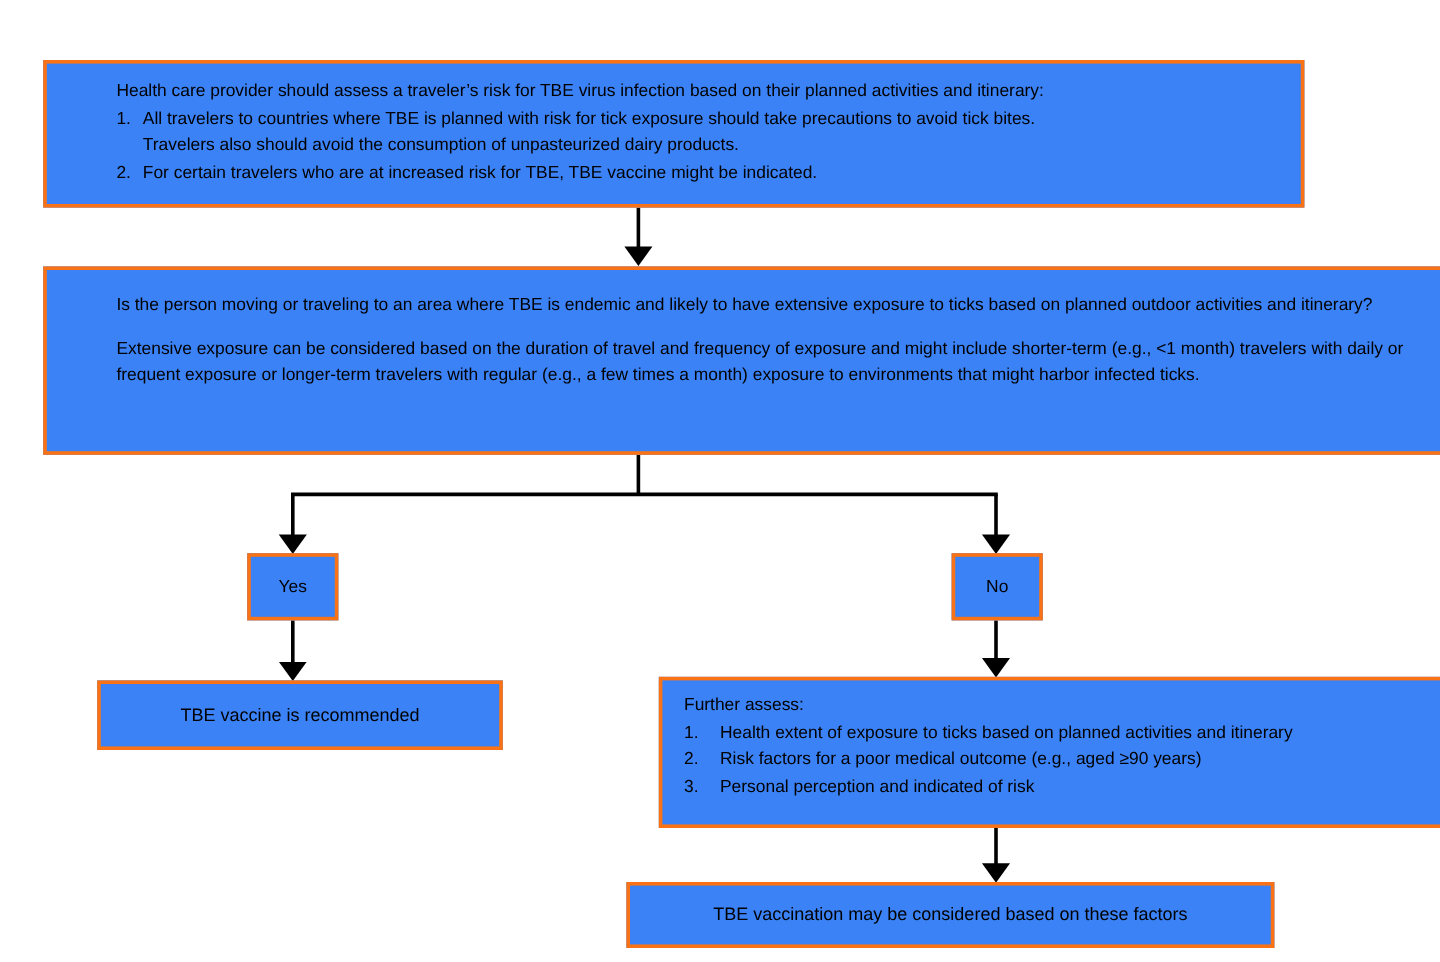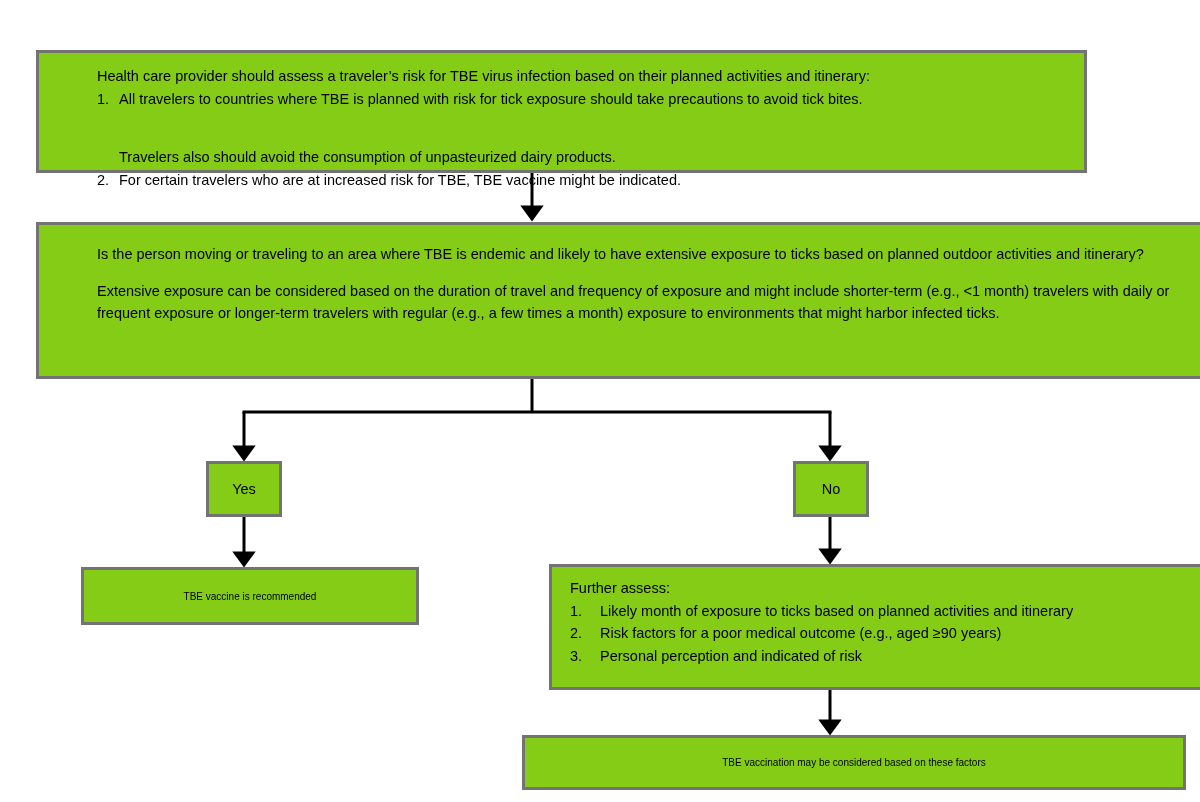--- a/index.html
+++ b/index.html
@@ -21,8 +21,8 @@
   .node {
     position: absolute;
     box-sizing: border-box;
-    border: 3px solid #737373;
-    background: #84cc16;
+    border: 3px solid #f97316;
+    background: #3b82f6;
   }
   .node-text {
     font-size: 14.5px;

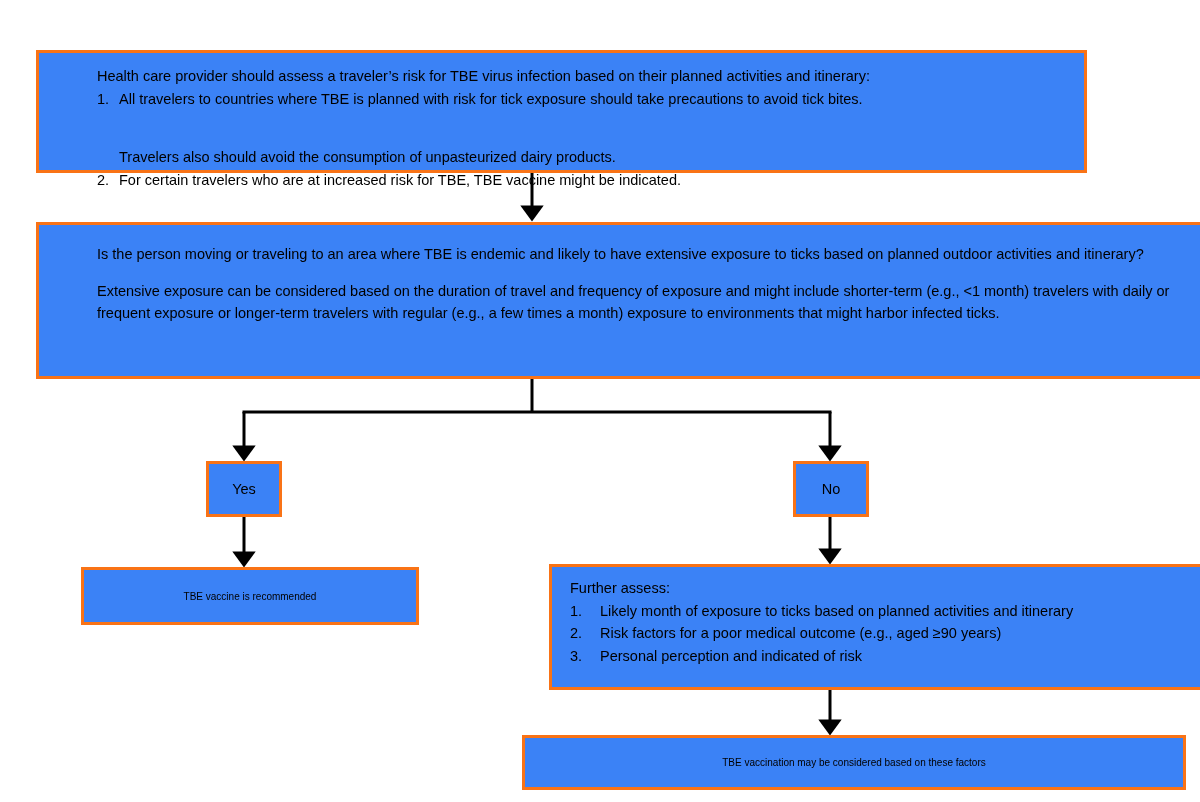--- a/index.html
+++ b/index.html
@@ -109,7 +109,7 @@
   }
   .li-num.wide { width: 30px; }
   .li-body { flex: 1 1 auto; }
-  .li-cont { padding-left: 22px; margin-top: 36px; }
+  .li-cont { padding-left: 22px; }
 
   
   #connectors {

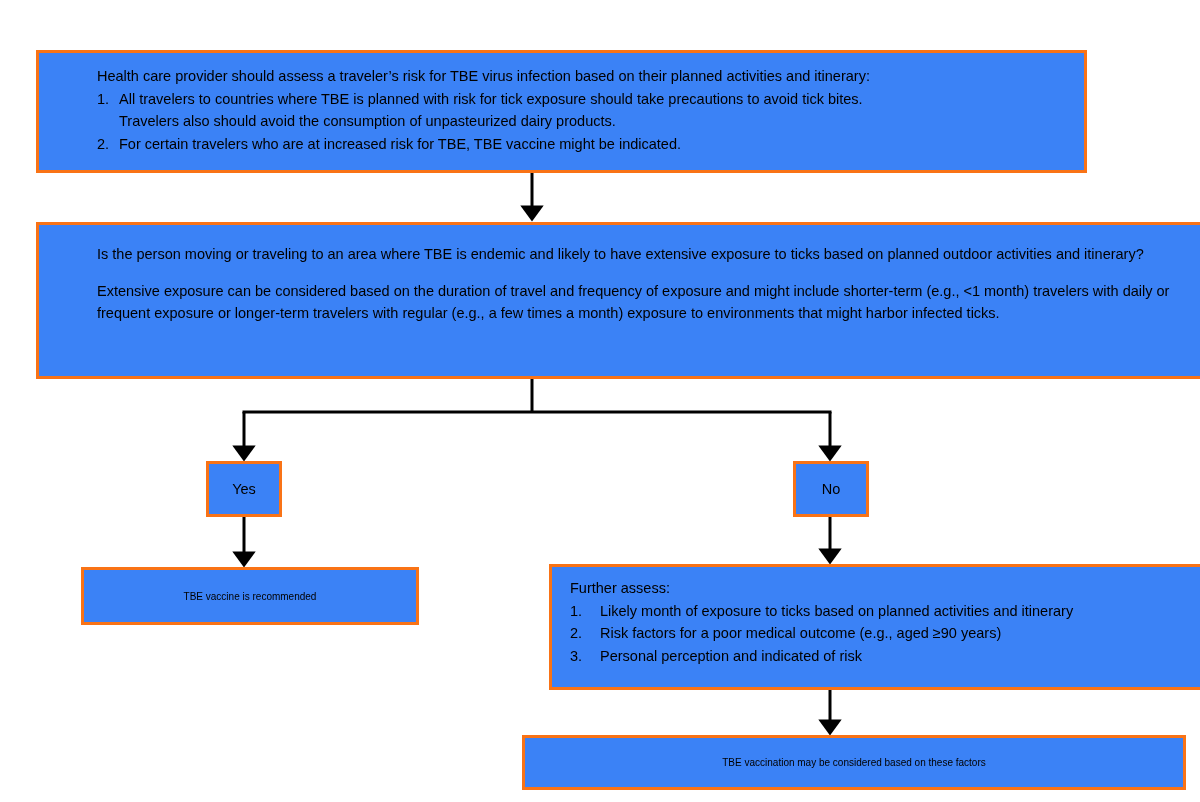--- a/index.html
+++ b/index.html
@@ -81,7 +81,7 @@
     justify-content: center;
     width: 100%;
     height: 100%;
-    font-size: 10px;
+    font-size: 15px;
     text-align: center;
     padding: 0 10px;
     box-sizing: border-box;

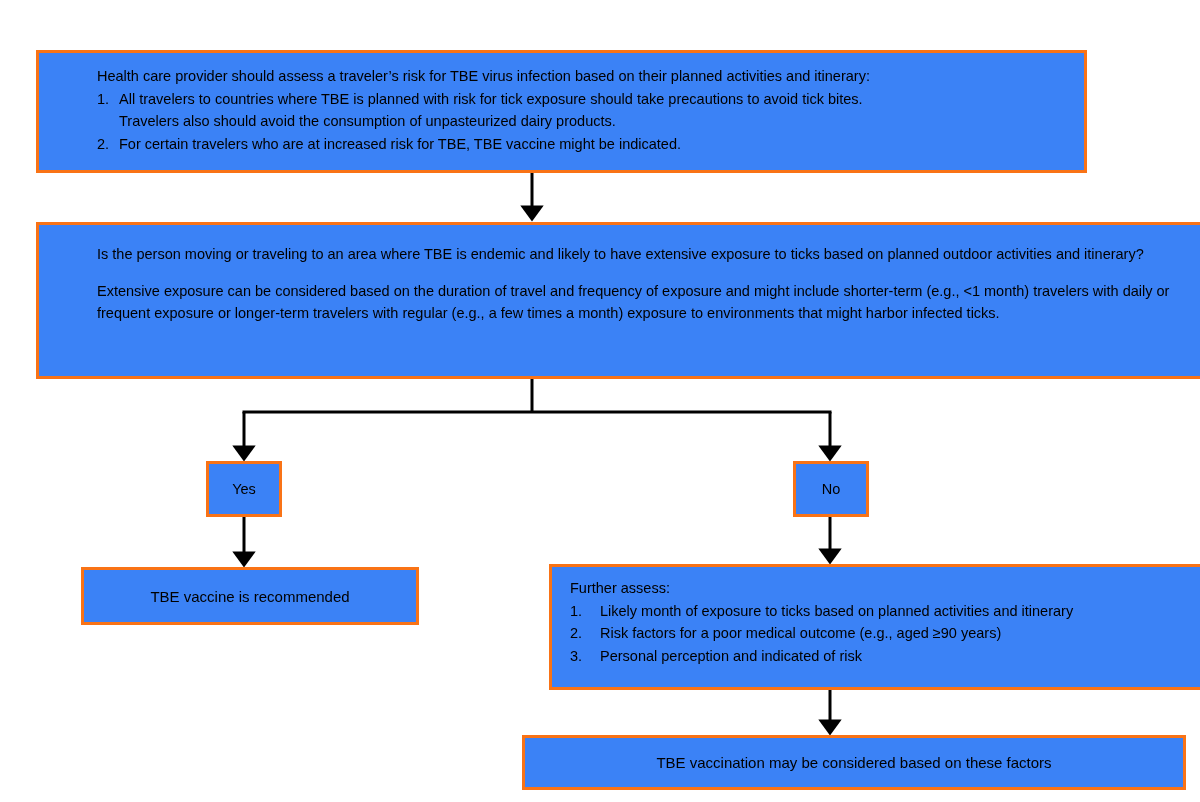--- a/index.html
+++ b/index.html
@@ -186,7 +186,7 @@
     <div class="node-text">Further assess:</div>
     <div class="li-row">
       <span class="li-num wide node-text">1.</span>
-      <span class="li-body node-text">Likely month of exposure to ticks based on planned activities and itinerary</span>
+      <span class="li-body node-text">Health extent of exposure to ticks based on planned activities and itinerary</span>
     </div>
     <div class="li-row">
       <span class="li-num wide node-text">2.</span>

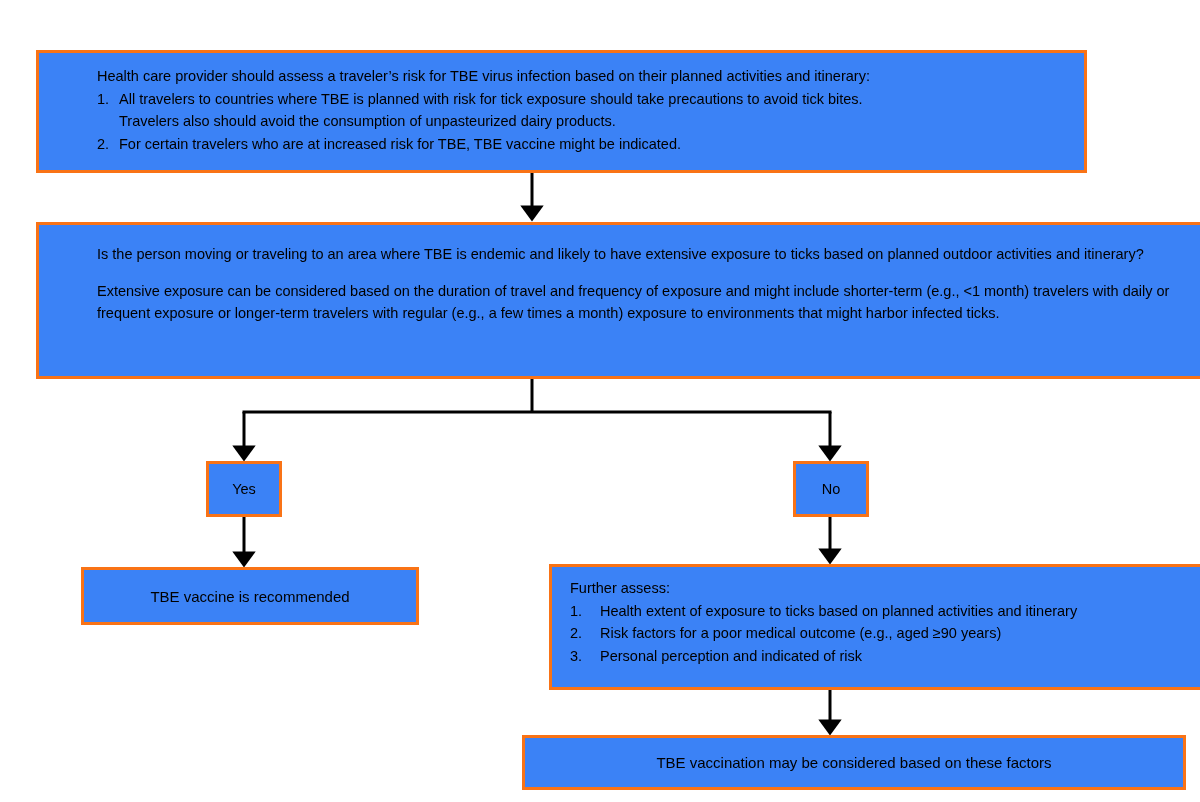--- a/index.html
+++ b/index.html
@@ -98,7 +98,7 @@
   #box-considered {
     left: 522px;
     top: 735px;
-    width: 664px;
+    width: 540px;
     height: 55px;
   }
   

